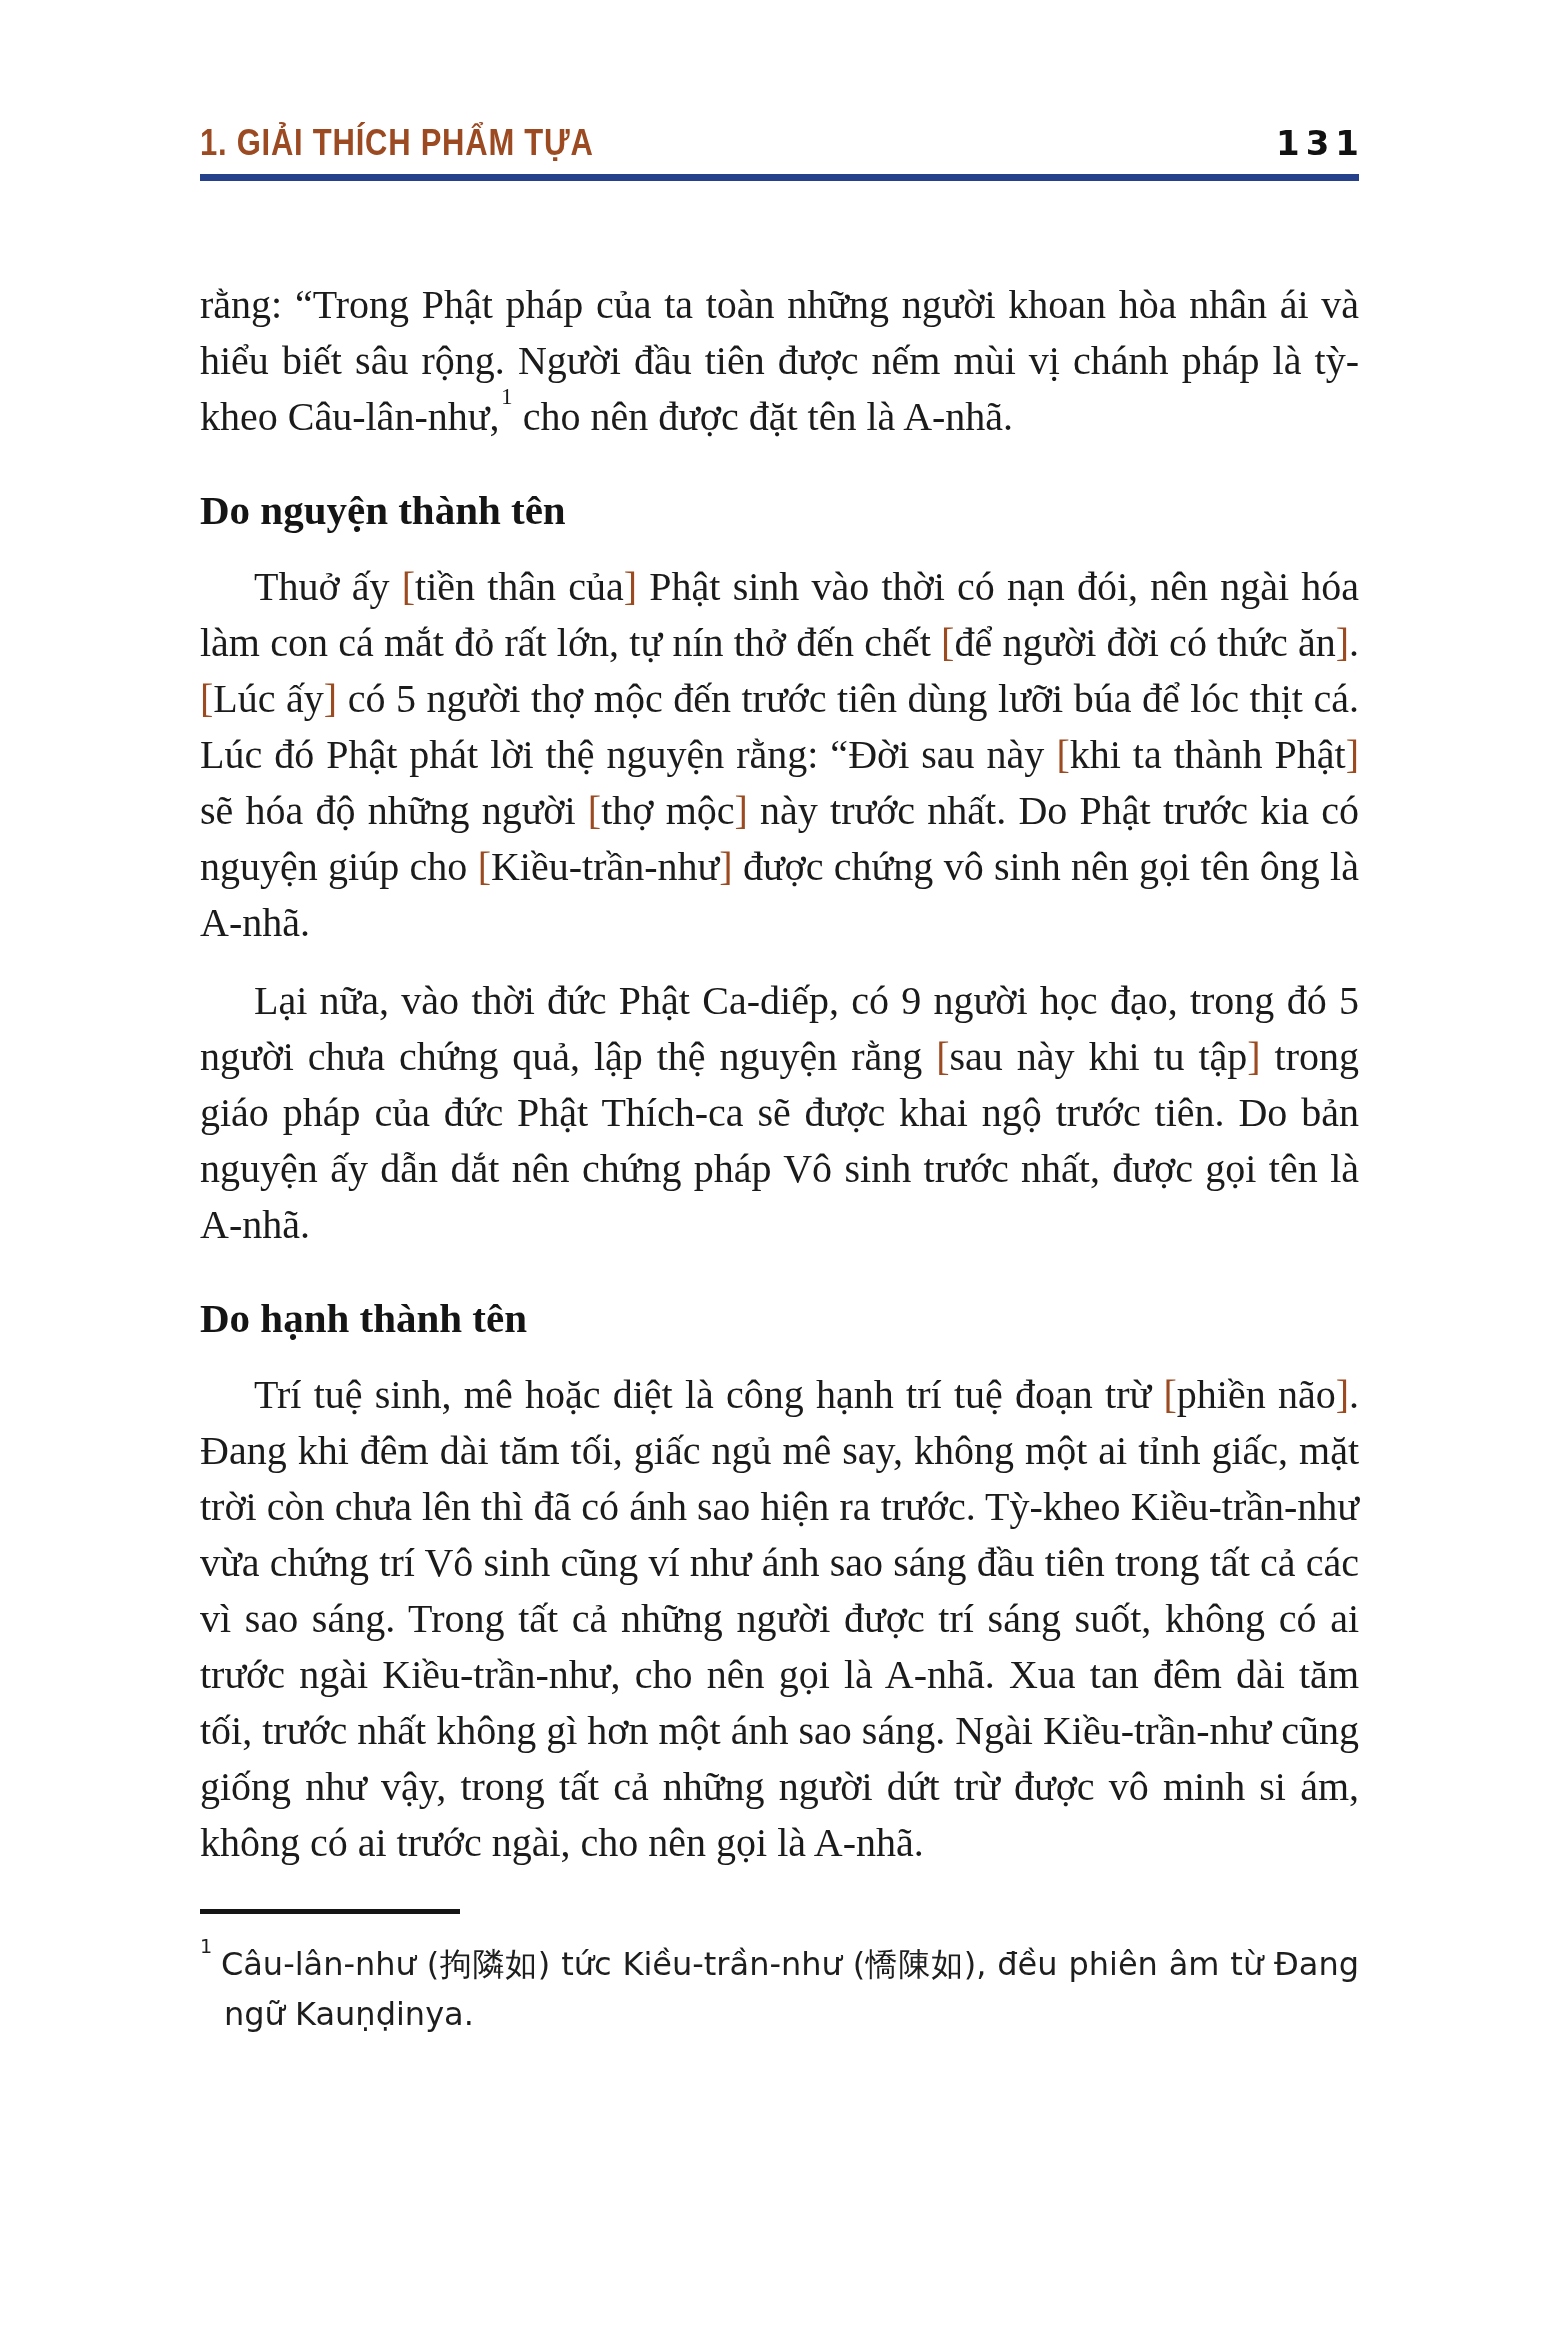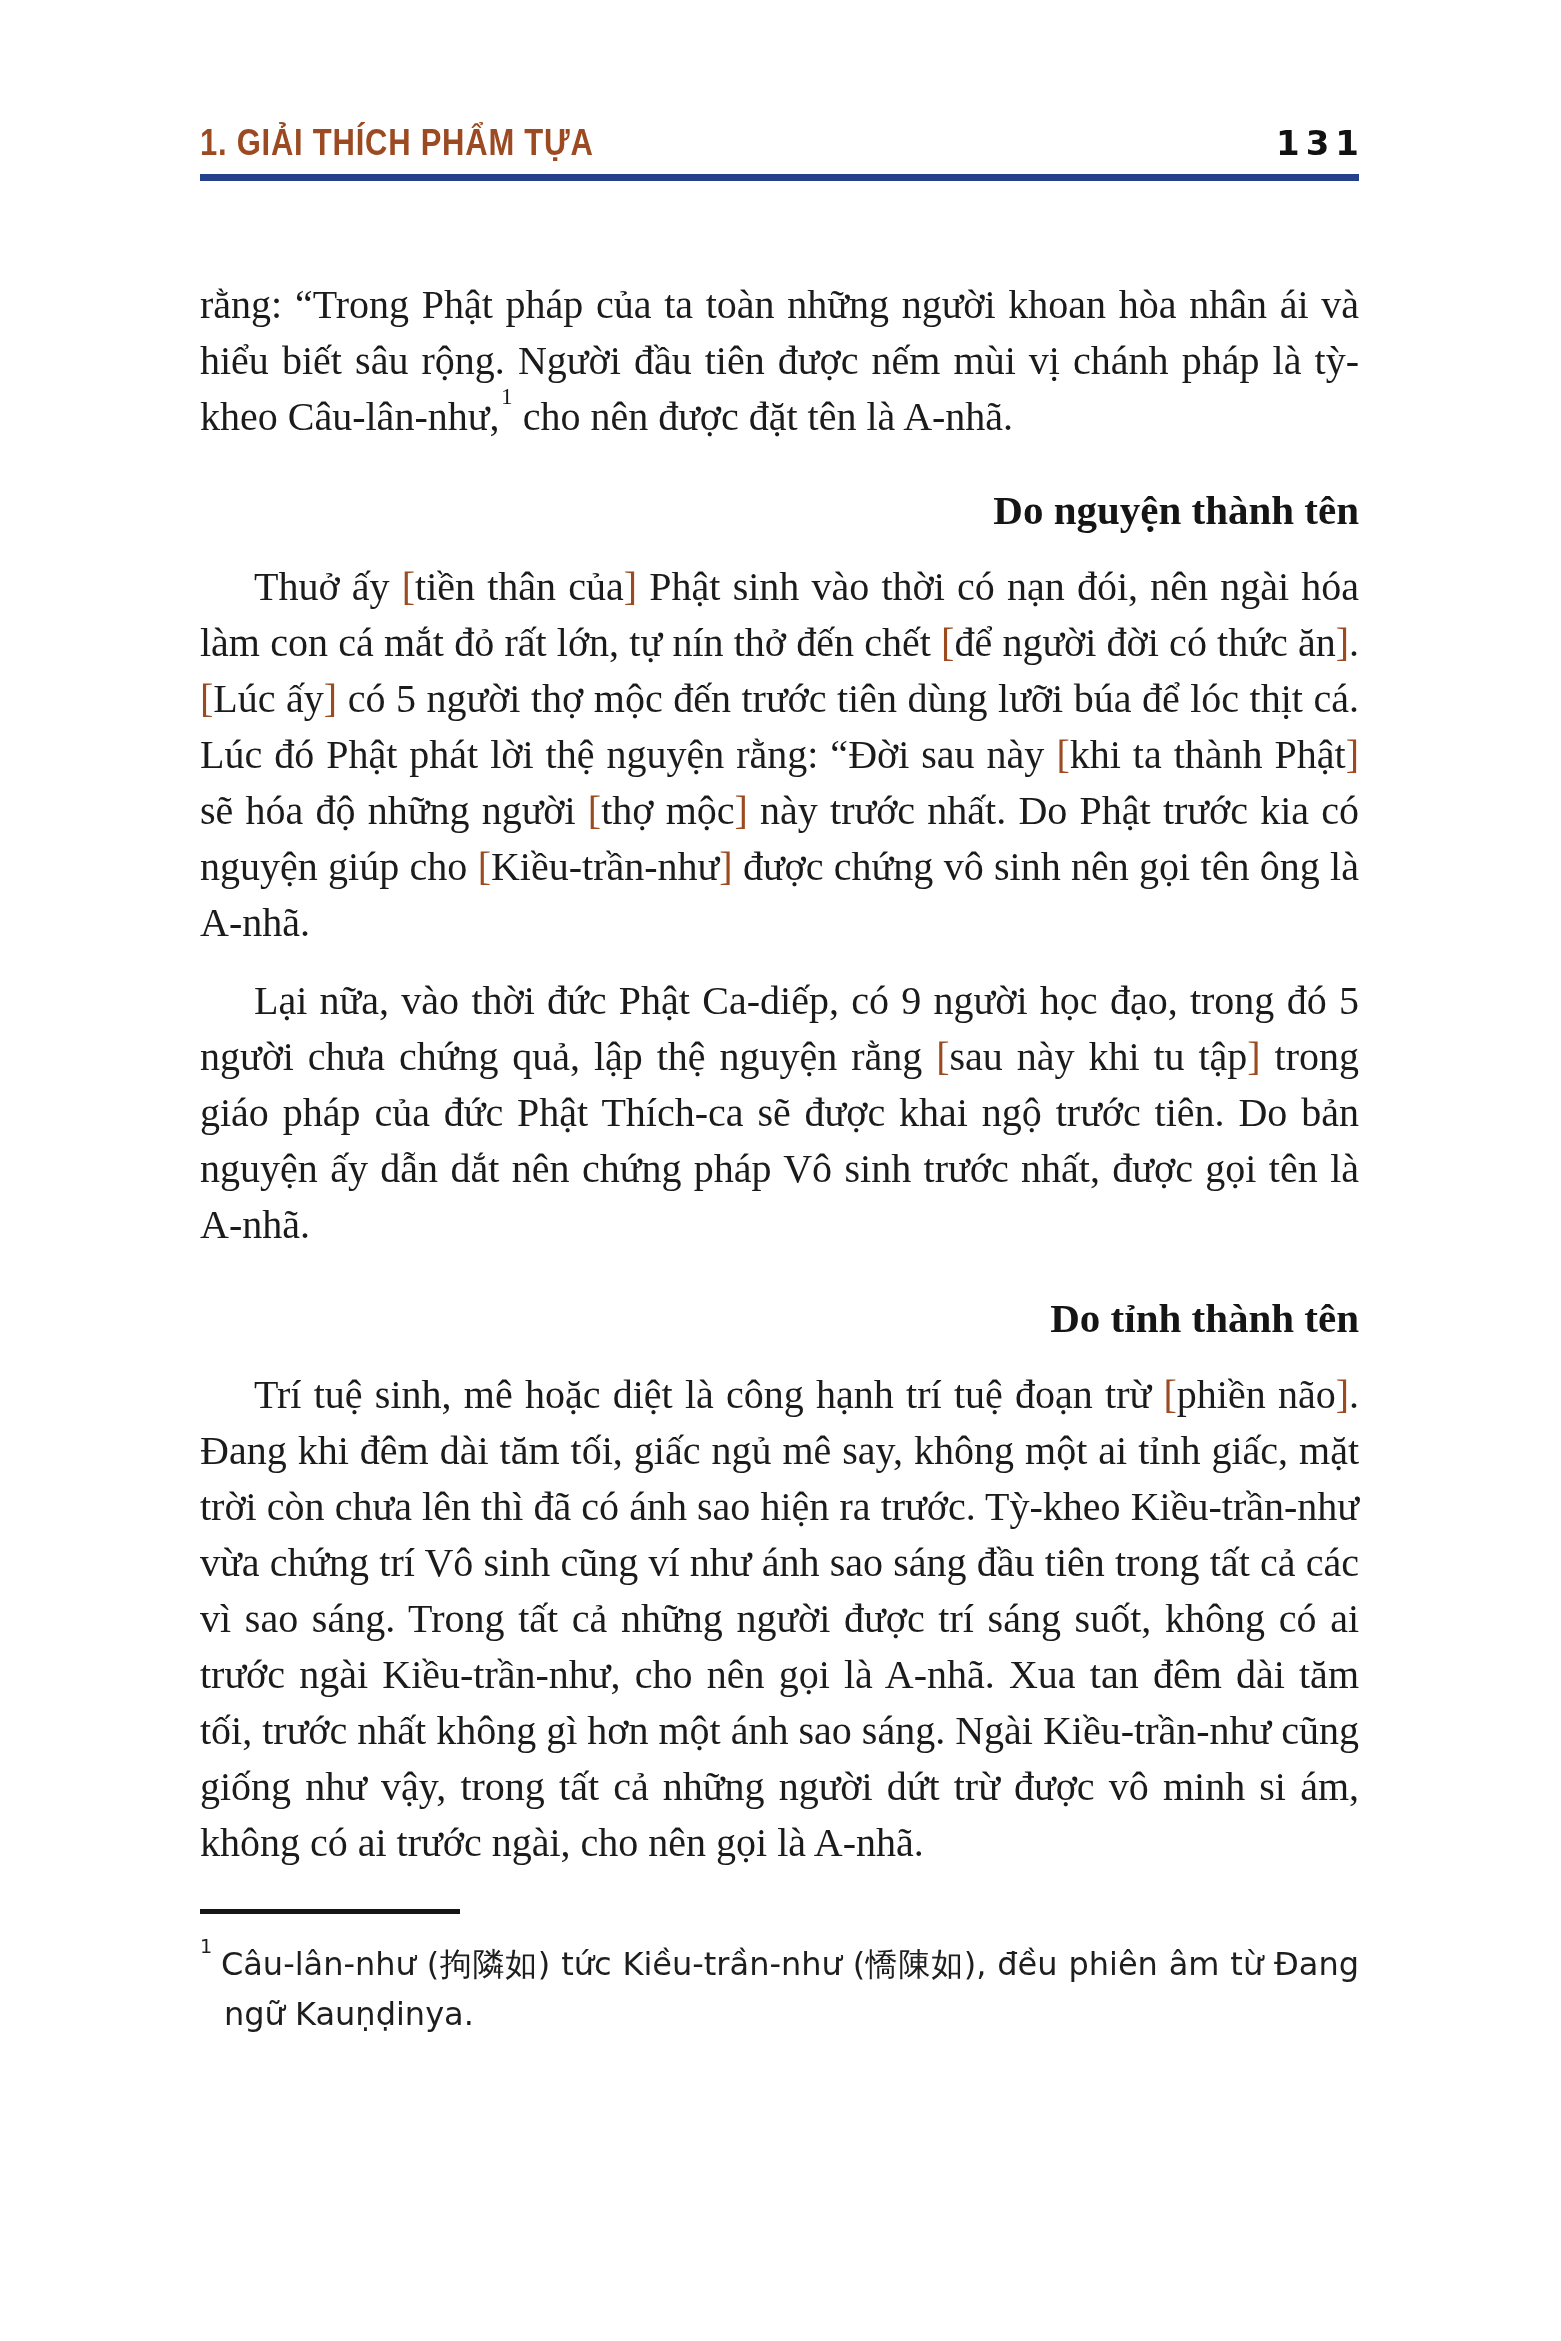--- a/index.html
+++ b/index.html
@@ -46,7 +46,7 @@
   .section-heading{
     font-family:"Liberation Serif","DejaVu Serif",serif;
     font-weight:bold;font-size:41px;line-height:1.25;
-    color:#151515;margin:40px 0 22.6px 0;text-align:right;
+    color:#151515;margin:40px 0 22.6px 0;
   }
   .bracket{color:var(--c-bracket);}
   sup.fn-ref{

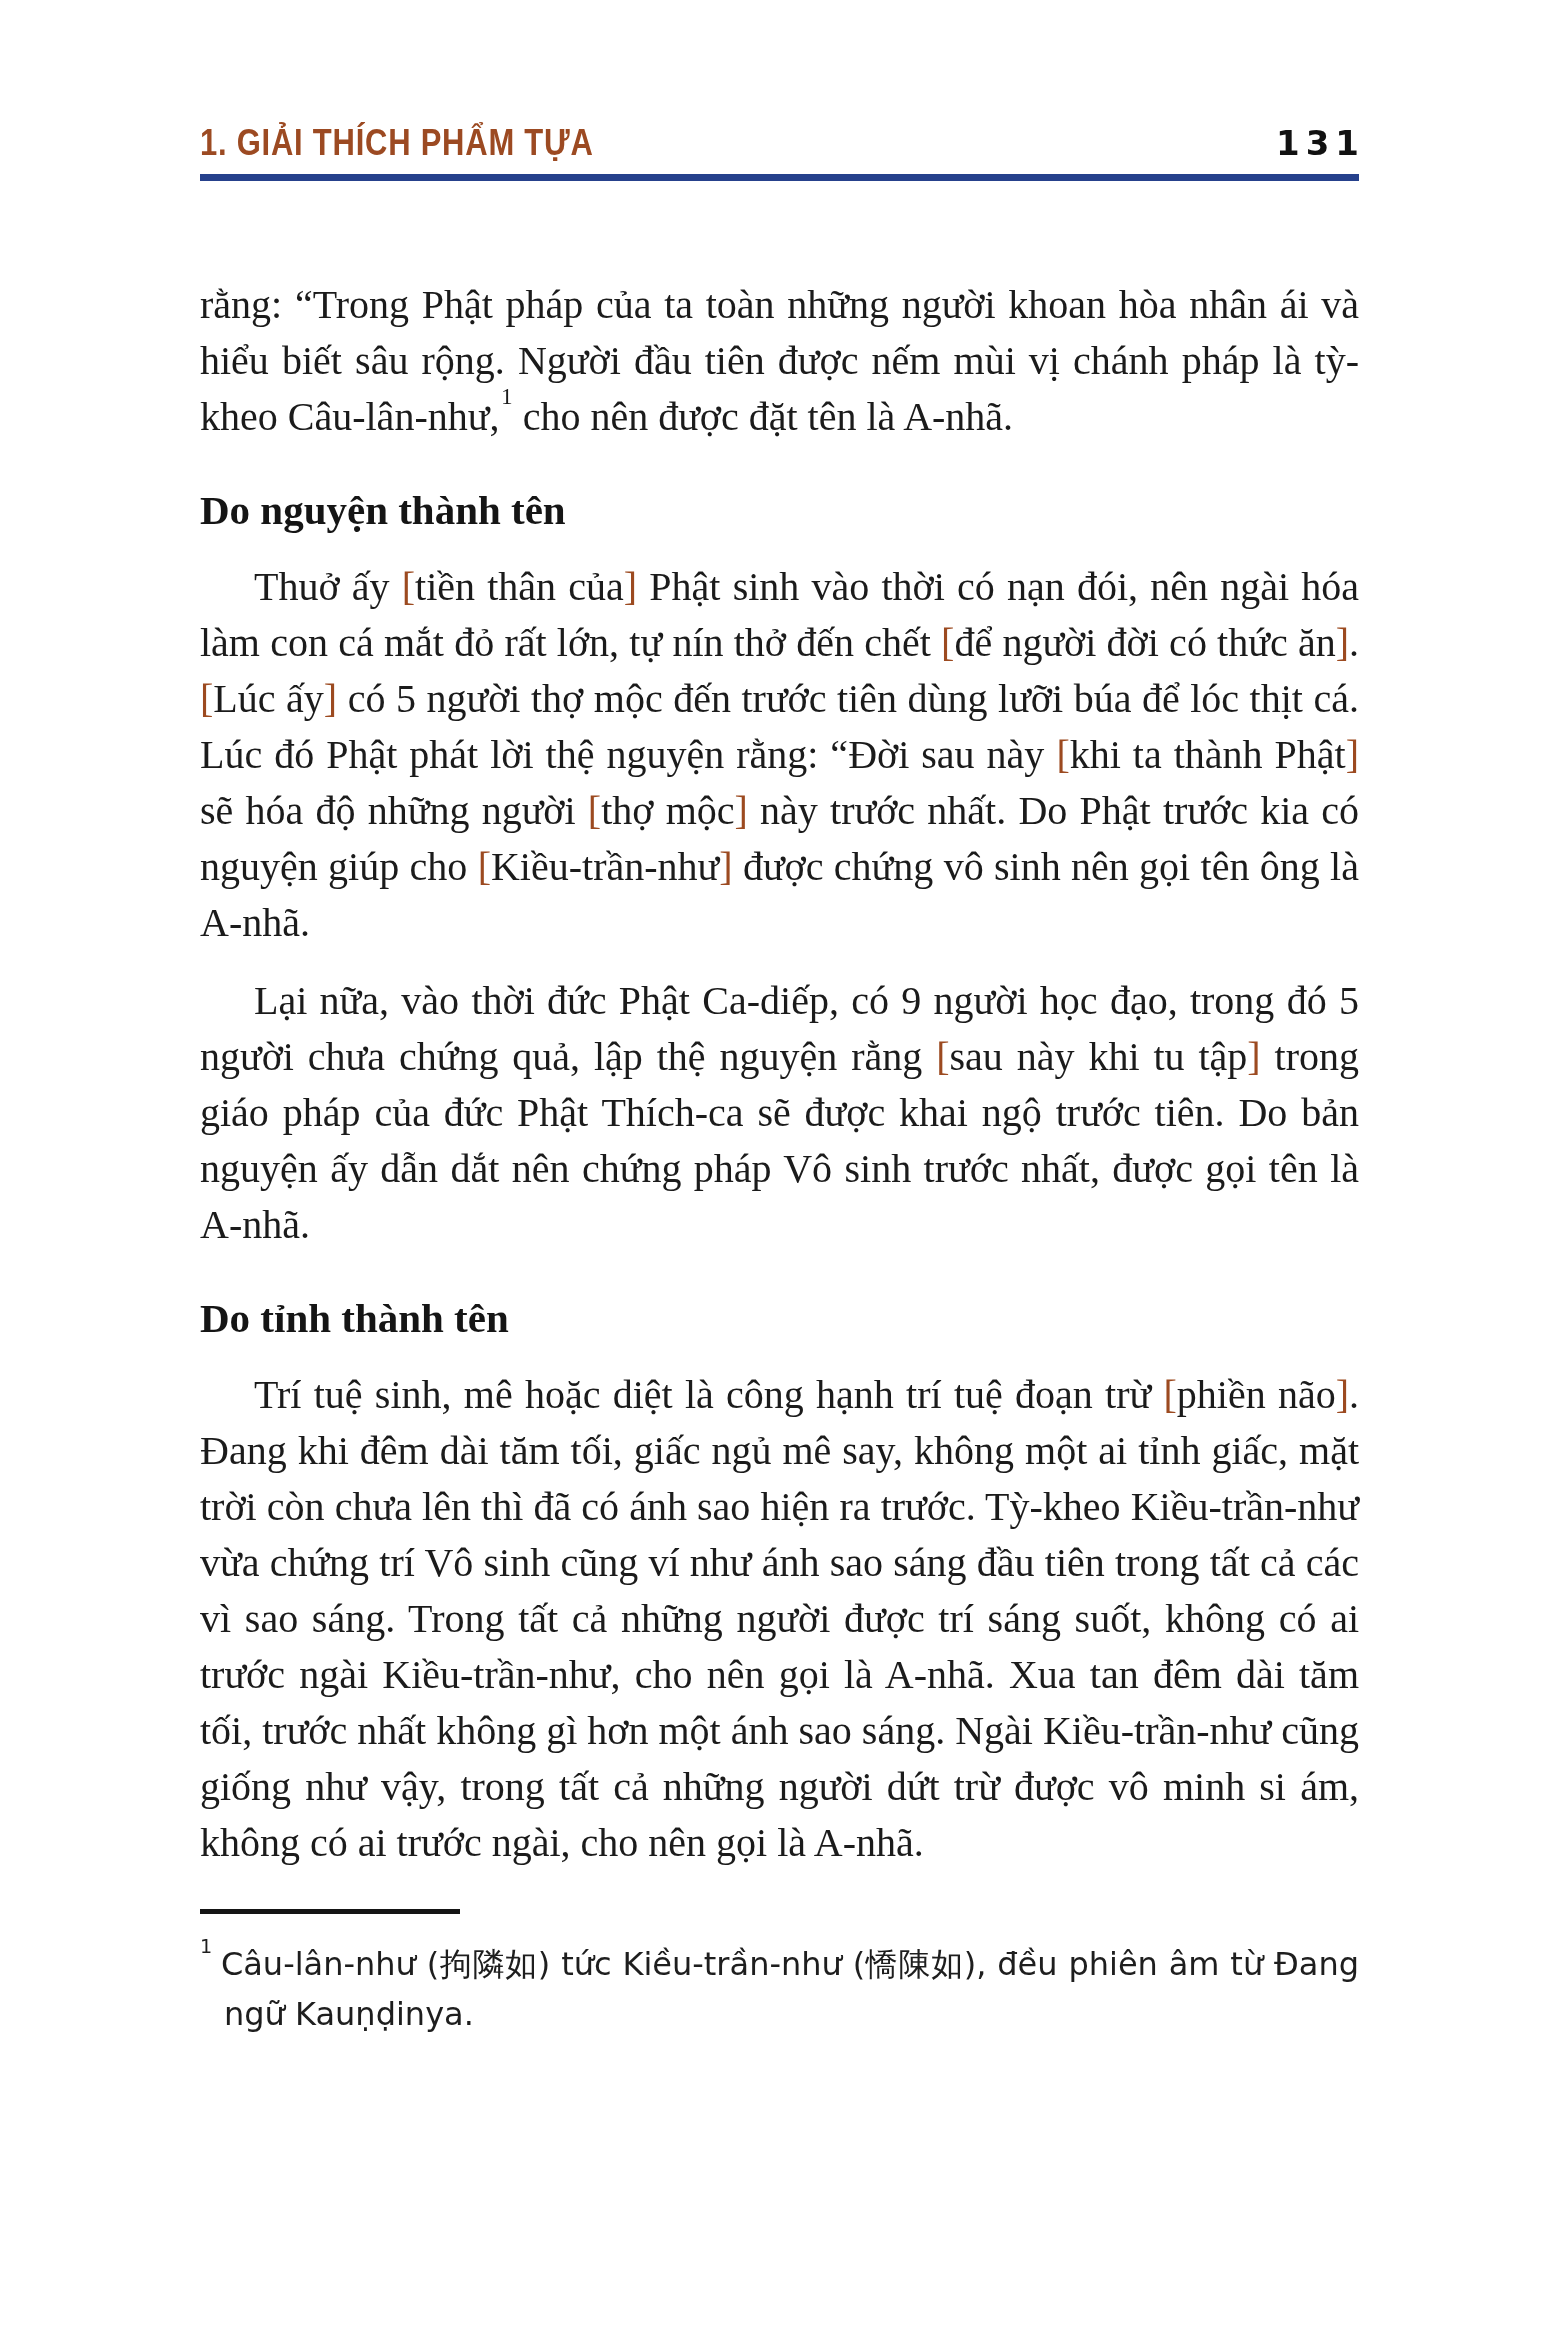--- a/index.html
+++ b/index.html
@@ -84,7 +84,7 @@
       <h2 class="section-heading">Do nguyện thành tên</h2>
       <p class="para indent">Thuở ấy <span class="bracket">[</span><span>tiền thân của</span><span class="bracket">]</span> Phật sinh vào thời có nạn đói, nên ngài hóa làm con cá mắt đỏ rất lớn, tự nín thở đến chết <span class="bracket">[</span><span>để người đời có thức ăn</span><span class="bracket">]</span>. <span class="bracket">[</span><span>Lúc ấy</span><span class="bracket">]</span> có 5 người thợ mộc đến trước tiên dùng lưỡi búa để lóc thịt cá. Lúc đó Phật phát lời thệ nguyện rằng: “Đời sau này <span class="bracket">[</span><span>khi ta thành Phật</span><span class="bracket">]</span> sẽ hóa độ những người <span class="bracket">[</span><span>thợ mộc</span><span class="bracket">]</span> này trước nhất. Do Phật trước kia có nguyện giúp cho <span class="bracket">[</span><span>Kiều-trần-như</span><span class="bracket">]</span> được chứng vô sinh nên gọi tên ông là A-nhã.</p>
       <p class="para indent">Lại nữa, vào thời đức Phật Ca-diếp, có 9 người học đạo, trong đó 5 người chưa chứng quả, lập thệ nguyện rằng <span class="bracket">[</span><span>sau này khi tu tập</span><span class="bracket">]</span> trong giáo pháp của đức Phật Thích-ca sẽ được khai ngộ trước tiên. Do bản nguyện ấy dẫn dắt nên chứng pháp Vô sinh trước nhất, được gọi tên là A-nhã.</p>
-      <h2 class="section-heading">Do tỉnh thành tên</h2>
+      <h2 class="section-heading">Do hạnh thành tên</h2>
       <p class="para indent">Trí tuệ sinh, mê hoặc diệt là công hạnh trí tuệ đoạn trừ <span class="bracket">[</span><span>phiền não</span><span class="bracket">]</span>. Đang khi đêm dài tăm tối, giấc ngủ mê say, không một ai tỉnh giấc, mặt trời còn chưa lên thì đã có ánh sao hiện ra trước. Tỳ-kheo Kiều-trần-như vừa chứng trí Vô sinh cũng ví như ánh sao sáng đầu tiên trong tất cả các vì sao sáng. Trong tất cả những người được trí sáng suốt, không có ai trước ngài Kiều-trần-như, cho nên gọi là A-nhã. Xua tan đêm dài tăm tối, trước nhất không gì hơn một ánh sao sáng. Ngài Kiều-trần-như cũng giống như vậy, trong tất cả những người dứt trừ được vô minh si ám, không có ai trước ngài, cho nên gọi là A-nhã.</p>
     </div>
 

